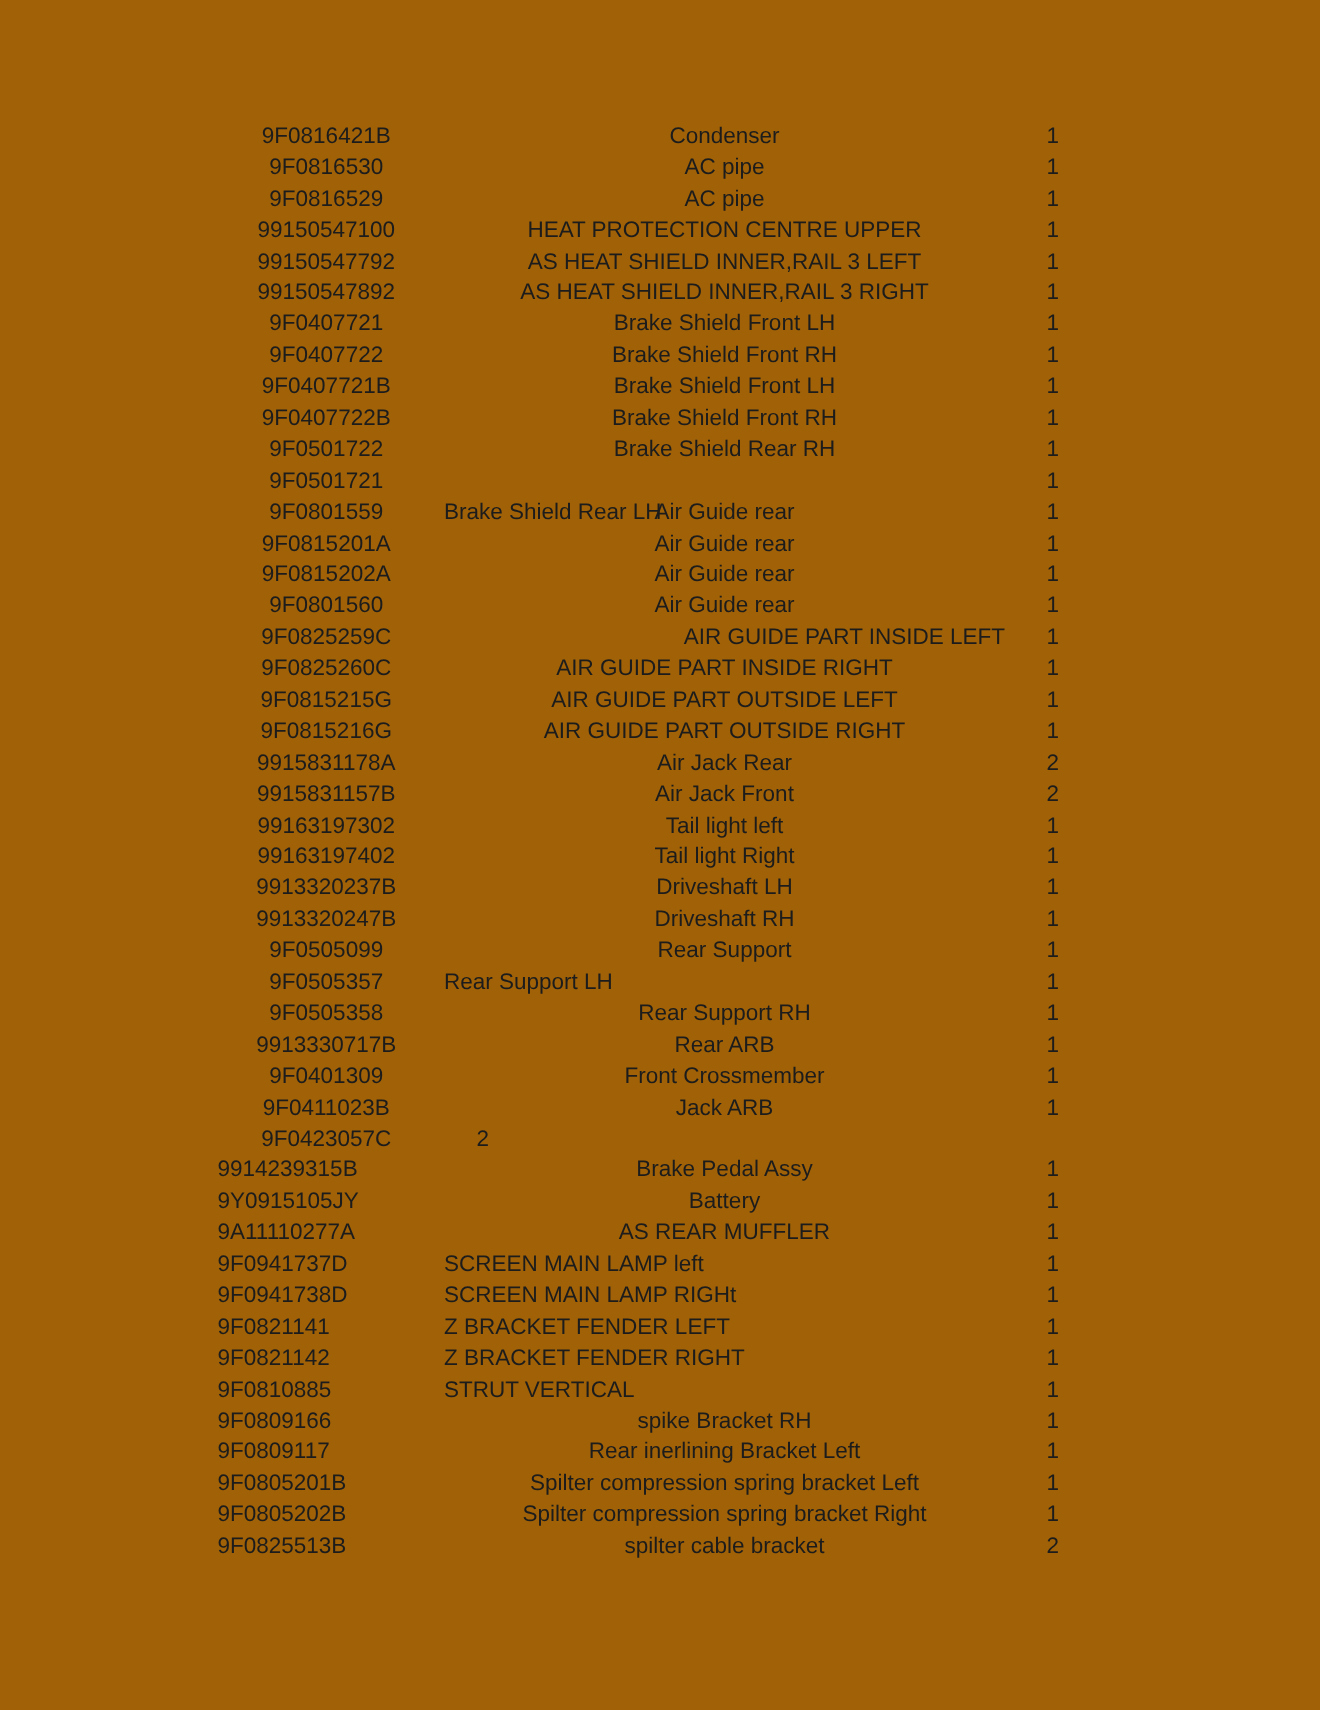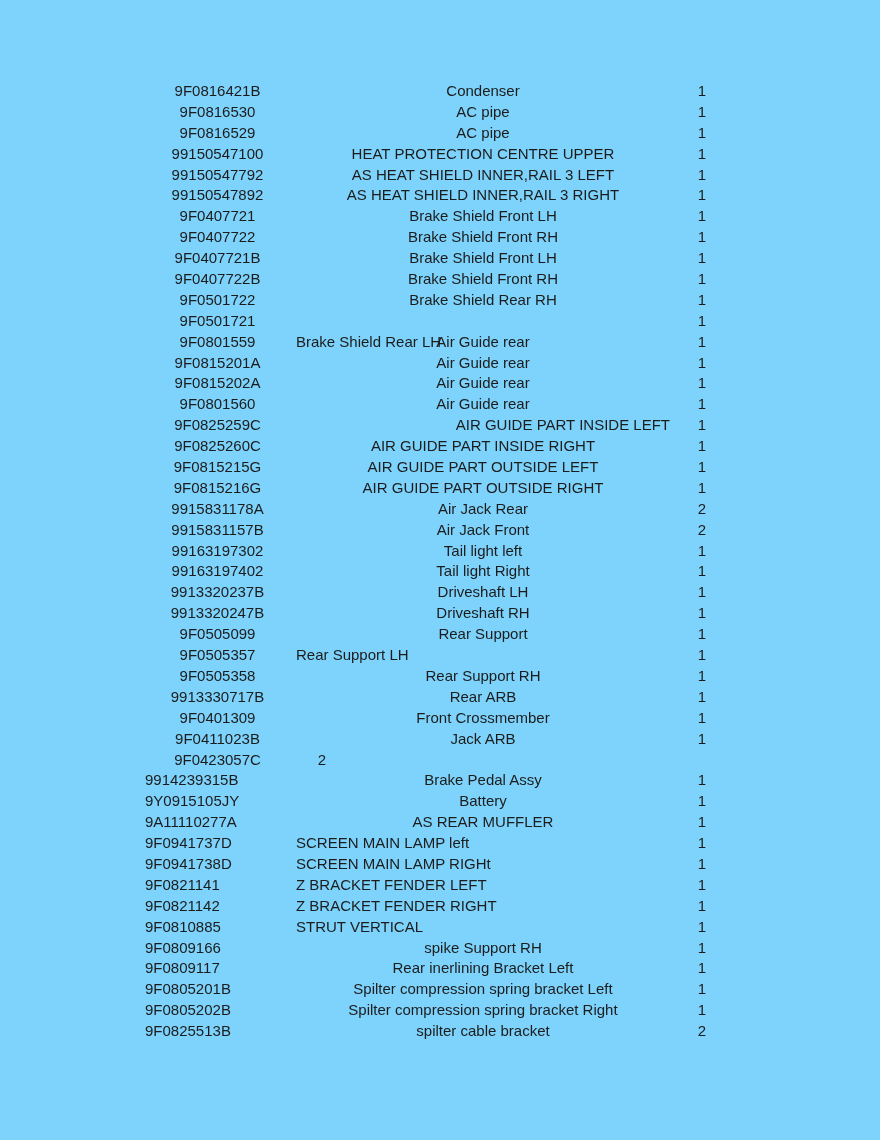--- a/index.html
+++ b/index.html
@@ -11,7 +11,7 @@
   .page {
     position: relative;
     width: 880px; height: 1140px;
-    background: #7dd3fc;
+    background: #a16207;
     overflow: hidden;
   }
   .sheet {

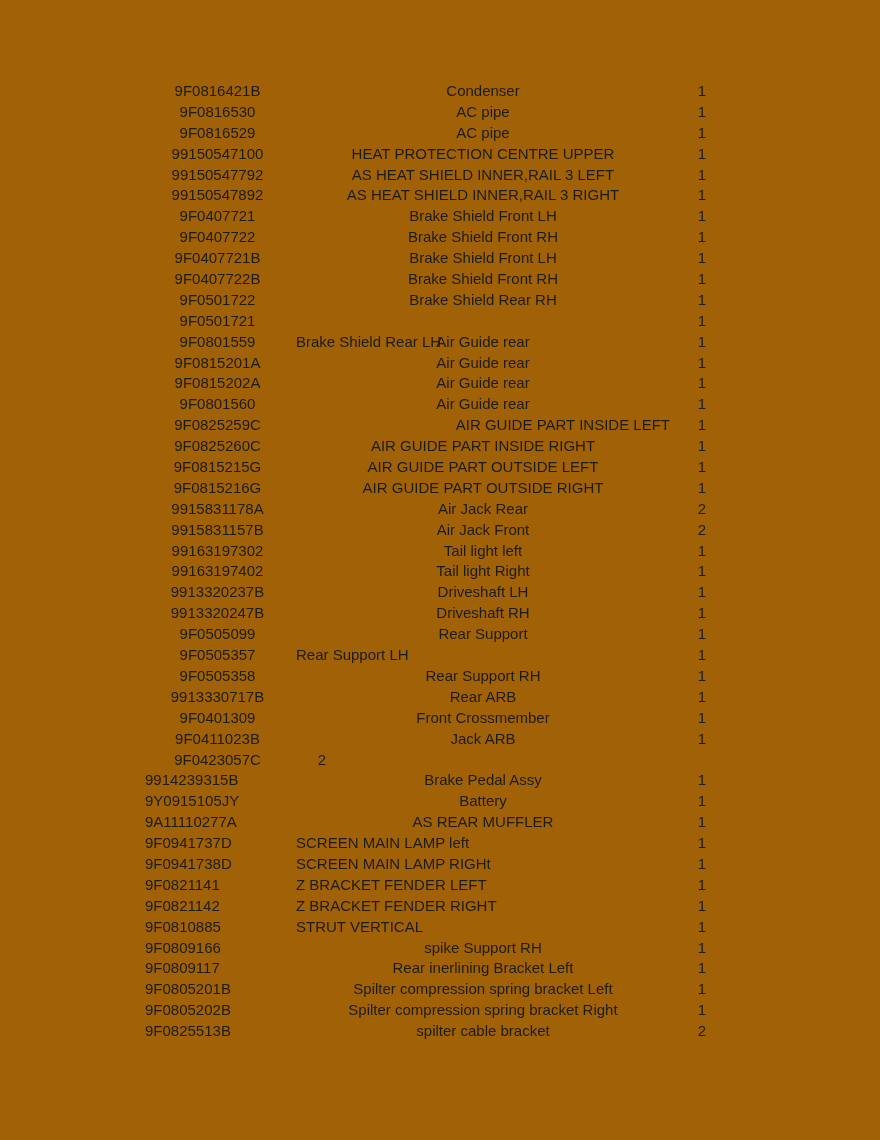--- a/index.html
+++ b/index.html
@@ -242,7 +242,7 @@
   </div>
       <div class="row">
     <div class="cell part" style="text-align: left;">9F0809166</div>
-    <div class="cell desc" style="text-align: center;">spike Support RH</div>
+    <div class="cell desc" style="text-align: center;">spike Bracket RH</div>
     <div class="cell qty">1</div>
   </div>
       <div class="row">

